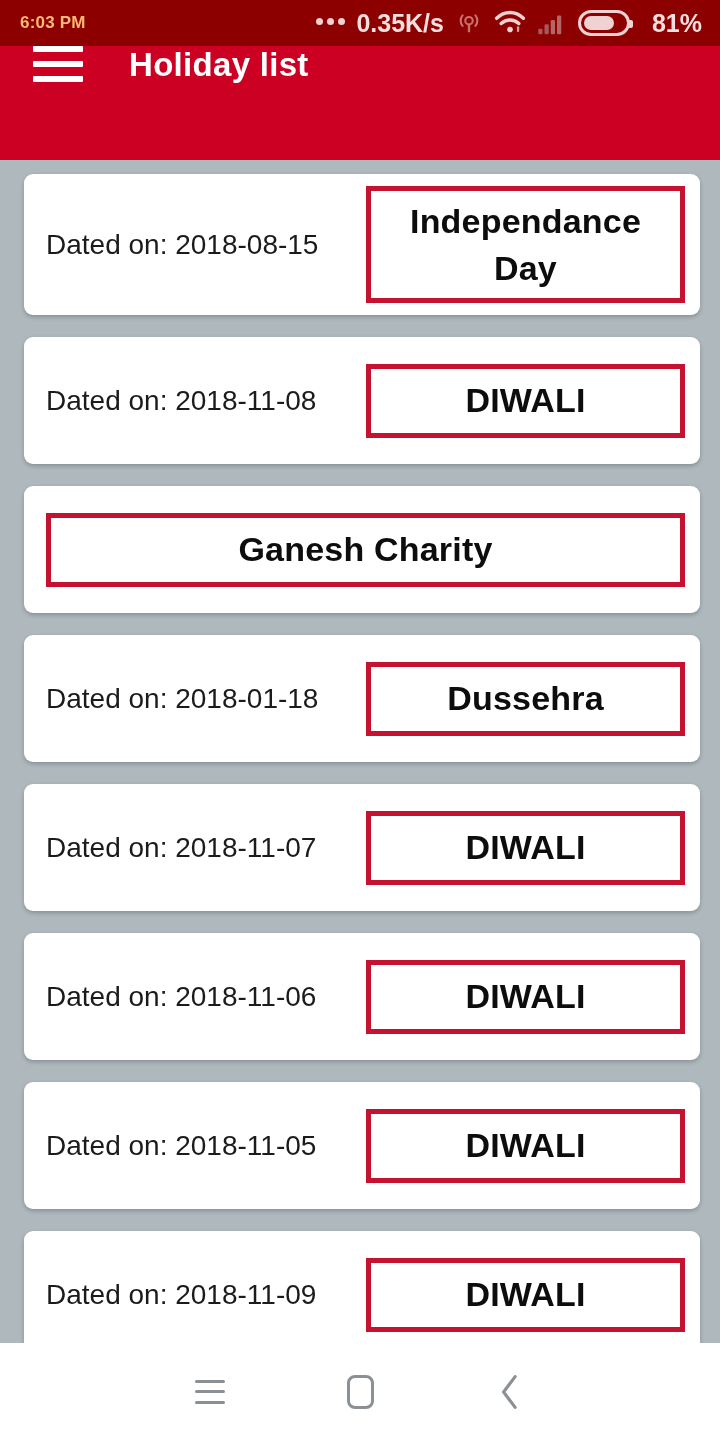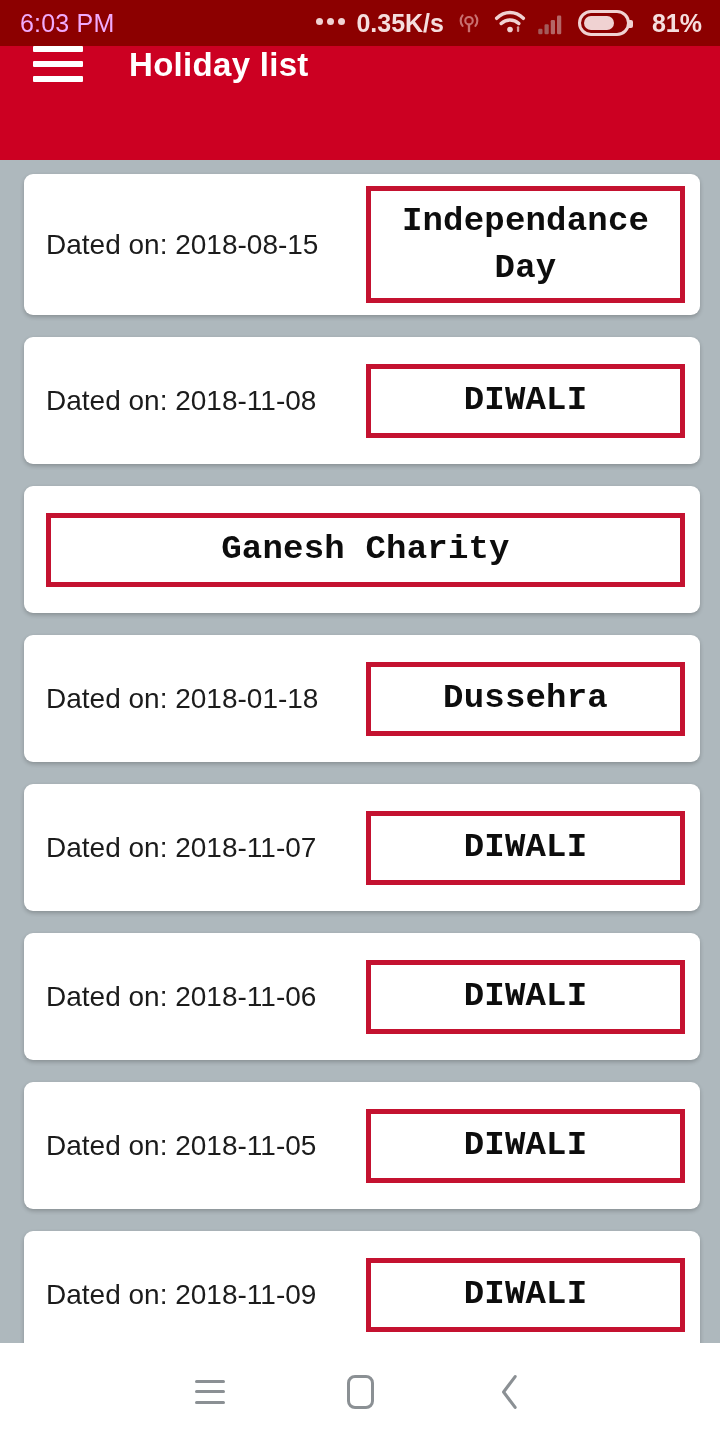--- a/index.html
+++ b/index.html
@@ -24,8 +24,8 @@
     color:#f3d7d7;
   }
   .status-time {
-    font-size:25px; font-weight:normal;
-    color:#f0abfc; letter-spacing:.2px;
+    font-size:17px; font-weight:bold;
+    color:#fdba74; letter-spacing:.2px;
     white-space:nowrap;
   }
   .status-spacer { flex:1 1 auto; }

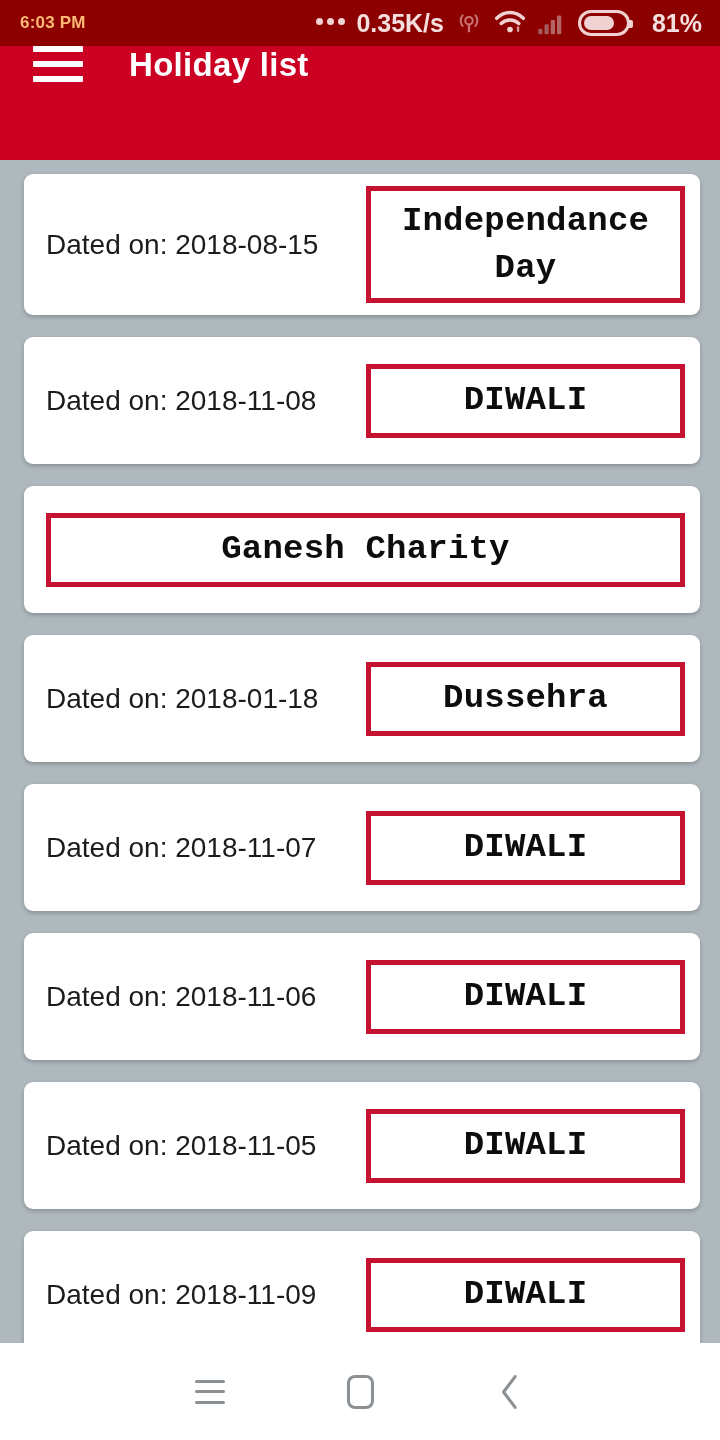--- a/index.html
+++ b/index.html
@@ -119,7 +119,6 @@
     display:flex; align-items:center; justify-content:center;
     padding:6px 10px;
     text-align:center;
-    font-family:Liberation Mono, monospace;
   }
   .name-box.tall { min-height:117px; }
   .name-text {

